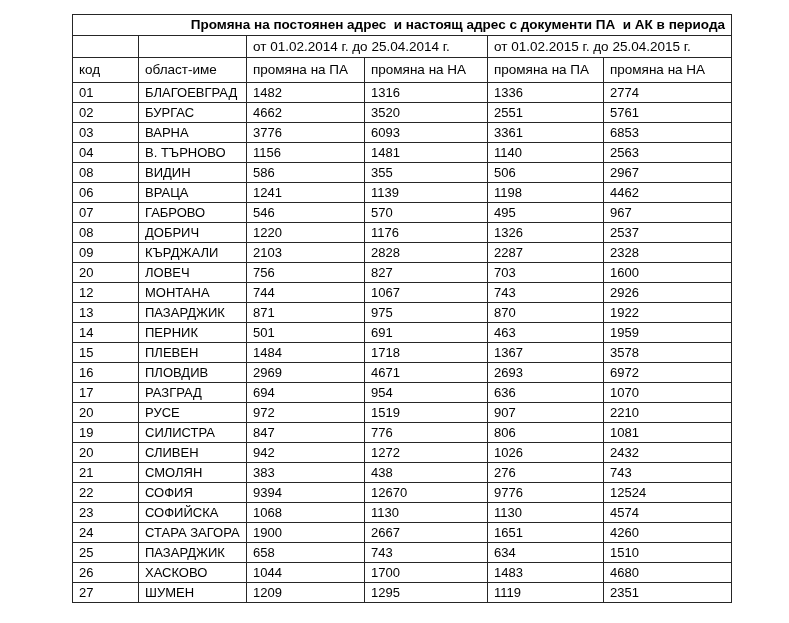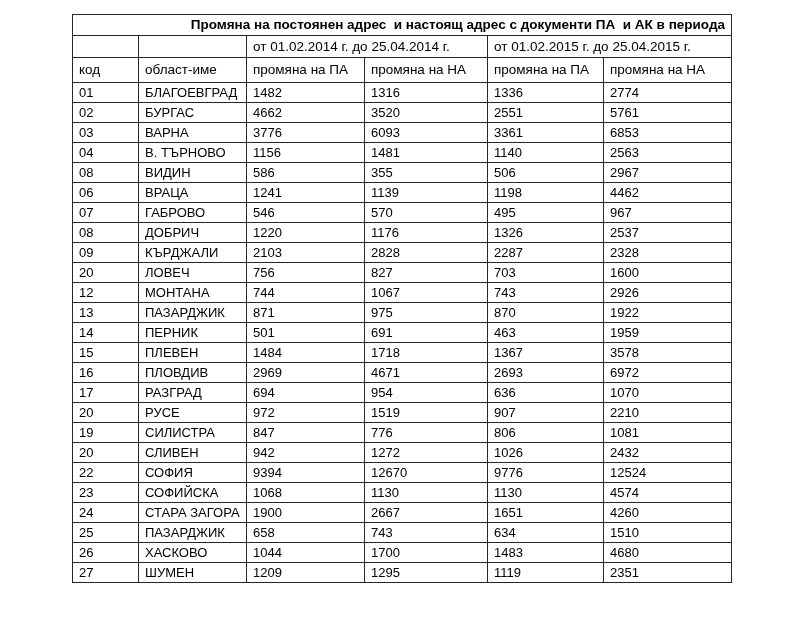--- a/index.html
+++ b/index.html
@@ -240,6 +240,14 @@
           <td>2432</td>
         </tr>
         <tr>
+          <td>21</td>
+          <td>СМОЛЯН</td>
+          <td>383</td>
+          <td>438</td>
+          <td>276</td>
+          <td>743</td>
+        </tr>
+        <tr>
           <td>22</td>
           <td>СОФИЯ</td>
           <td>9394</td>

